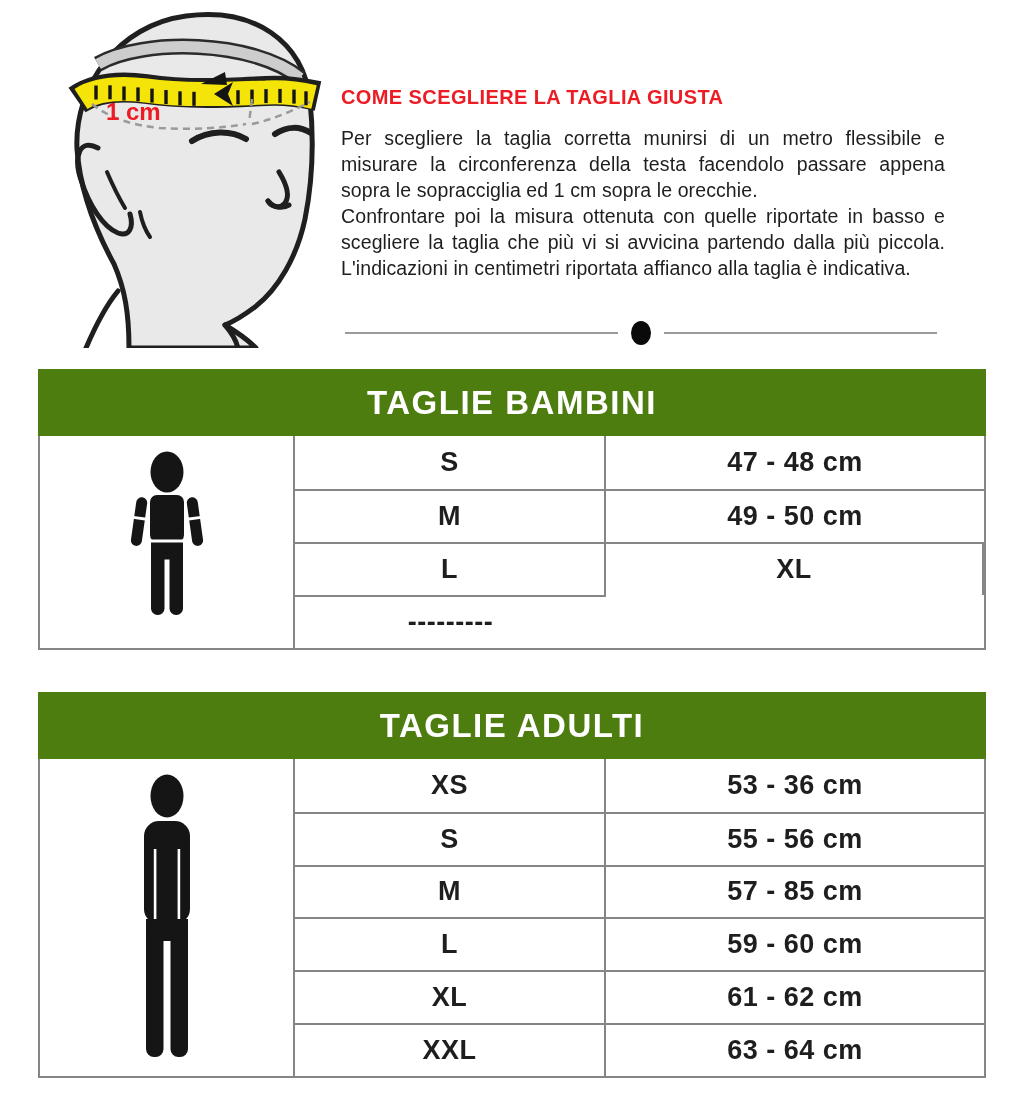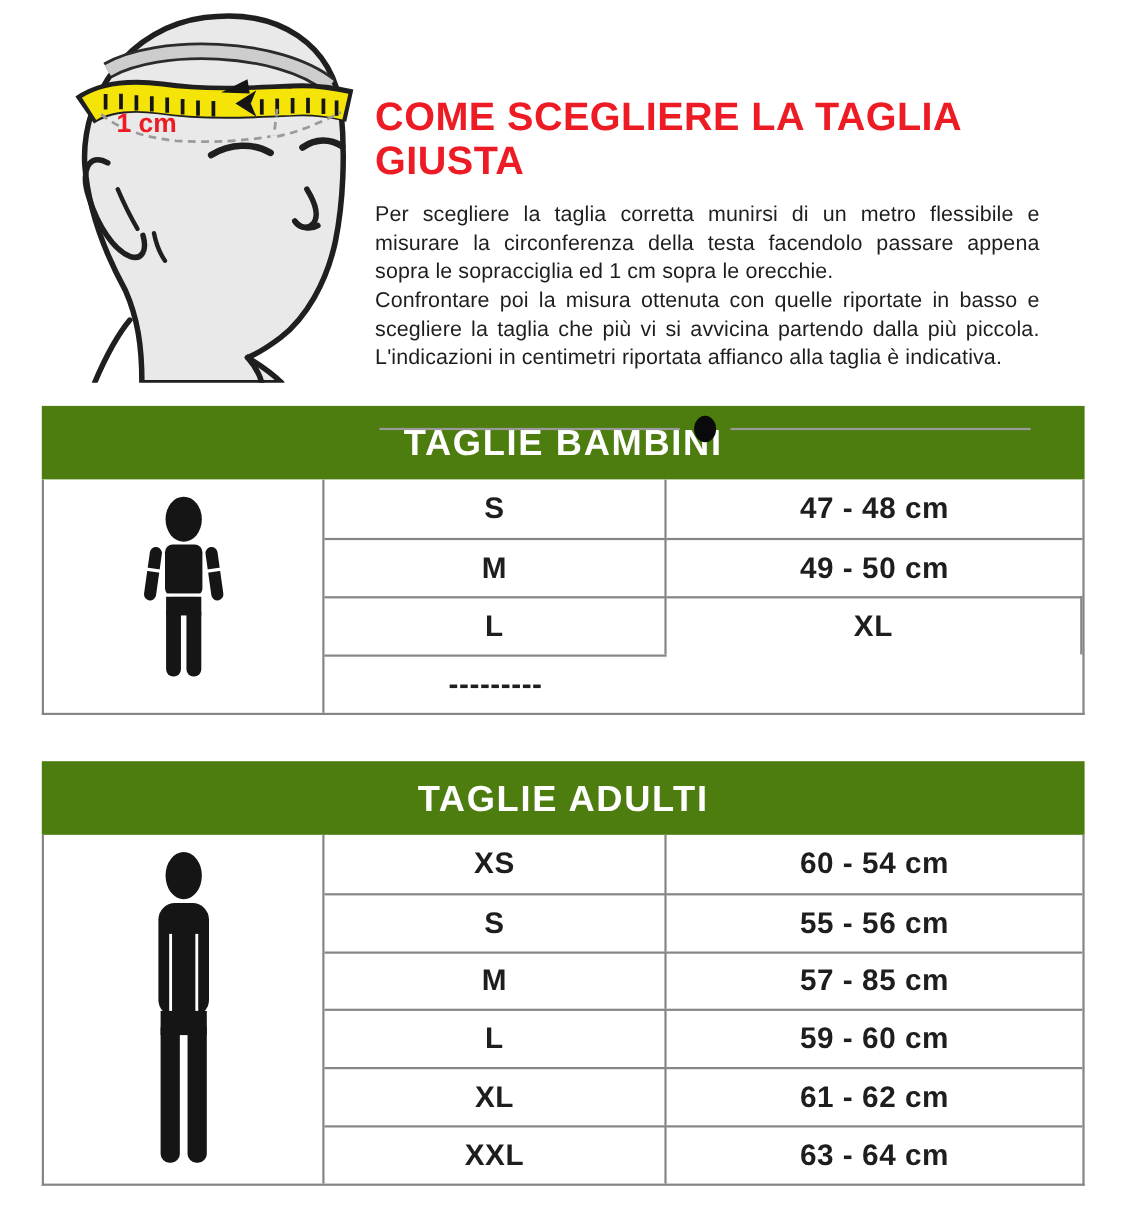--- a/index.html
+++ b/index.html
@@ -10,7 +10,7 @@
   .head-illustration text{font-family:"Liberation Sans",sans-serif;font-weight:bold;font-size:24px;fill:#ed1c24;}
 
   .intro{position:absolute;left:341px;top:86px;width:604px;}
-  .page-title{margin:0 0 17px 0;font-size:36px;line-height:1.1;font-weight:800;color:#ed1c24;letter-spacing:0.4px;}
+  .page-title{margin:0 0 17px 0;font-size:20px;line-height:1.1;font-weight:800;color:#ed1c24;letter-spacing:0.4px;}
   .intro p{margin:0;font-size:19.5px;line-height:26px;text-align:justify;letter-spacing:0.1px;}
   .intro b{font-weight:400;}
 

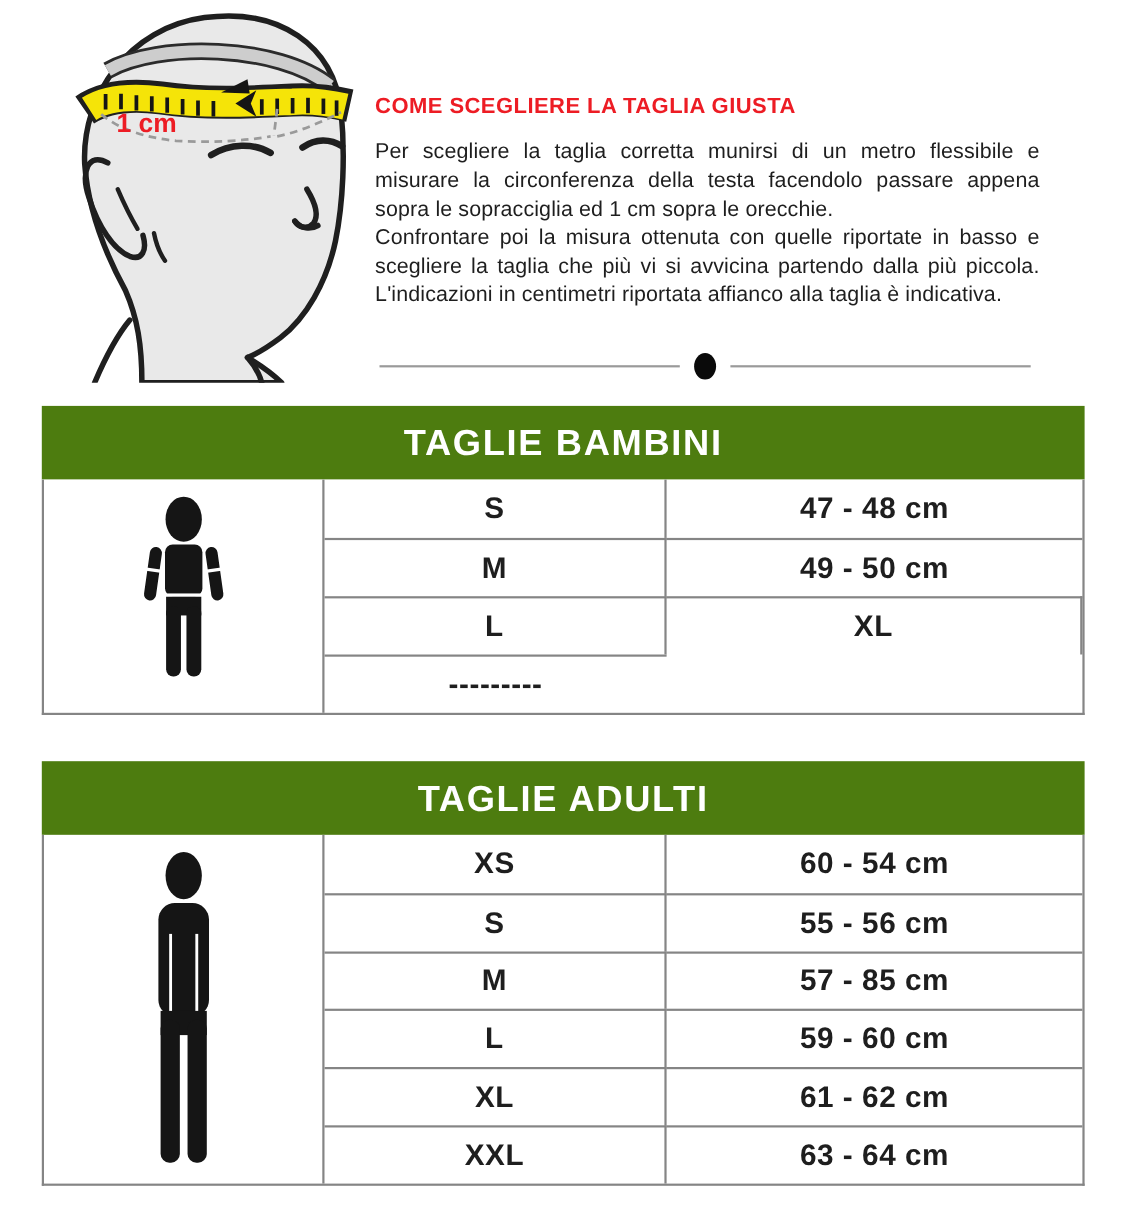--- a/index.html
+++ b/index.html
@@ -149,7 +149,7 @@
       </svg>
     </div>
     <div class="cell size-cell">XS</div>
-    <div class="cell">60 - 54 cm</div>
+    <div class="cell">53 - 36 cm</div>
     <div class="cell size-cell bt">S</div>
     <div class="cell bt">55 - 56 cm</div>
     <div class="cell size-cell bt">M</div>

